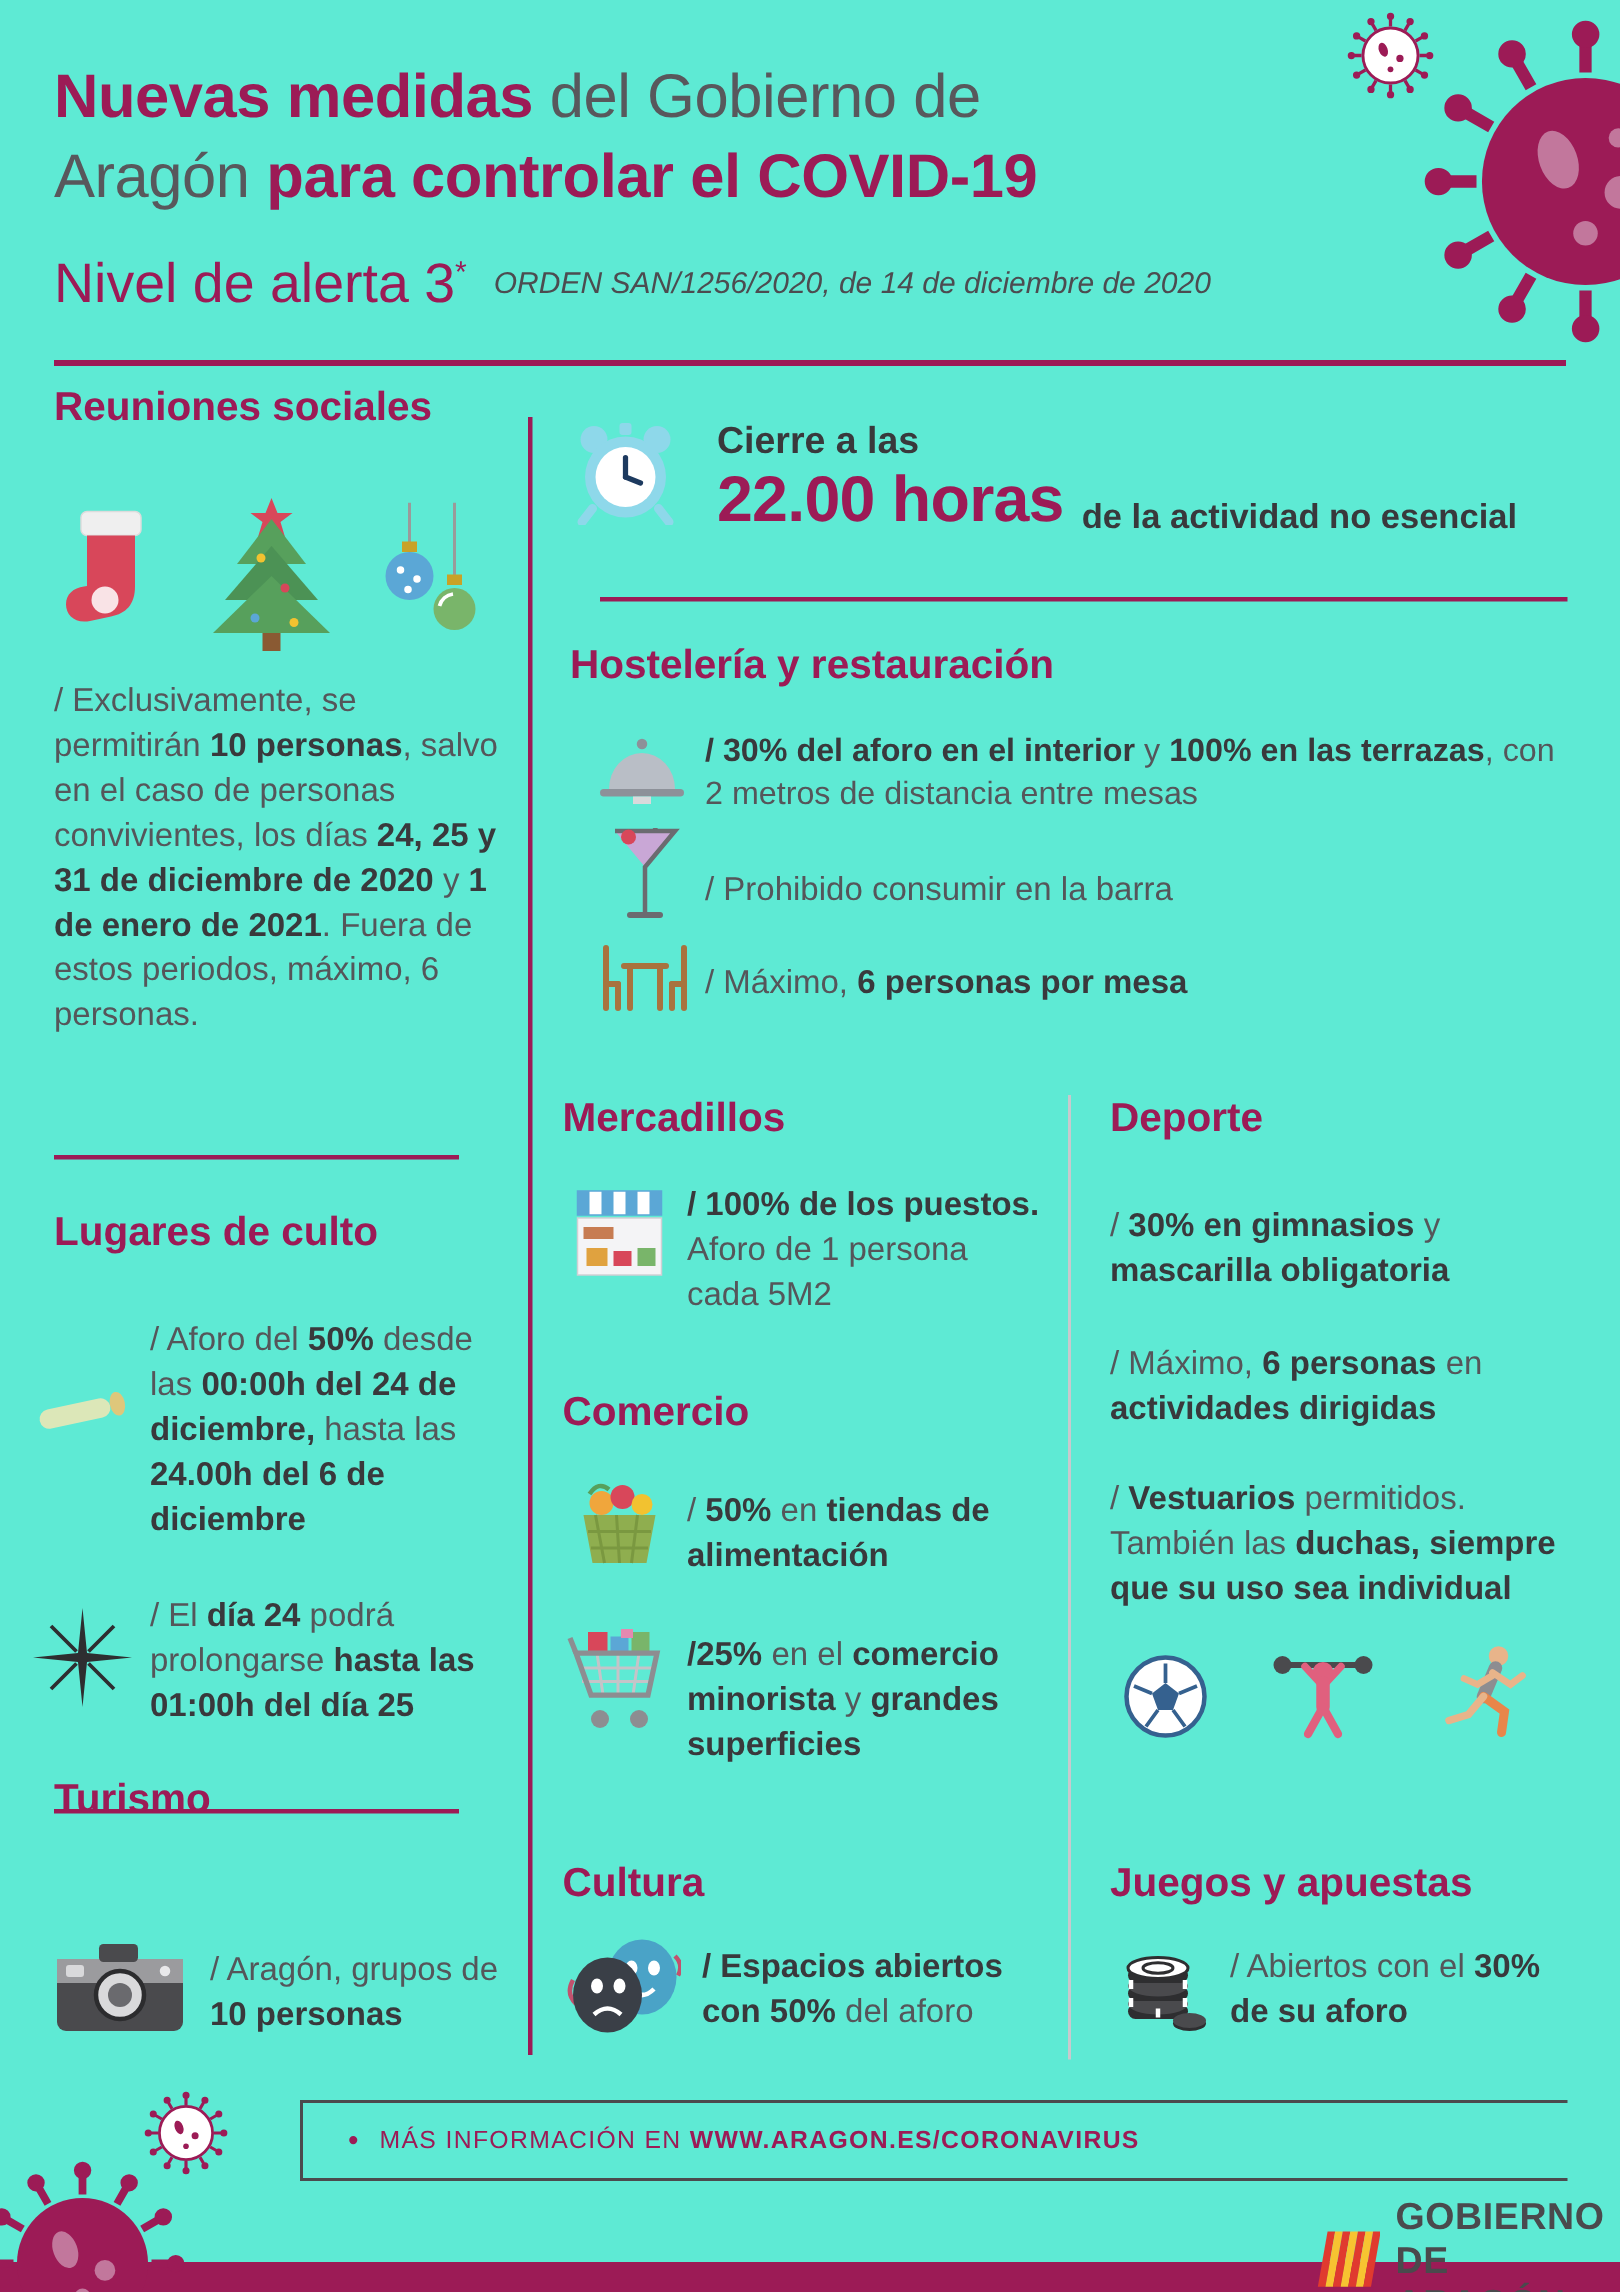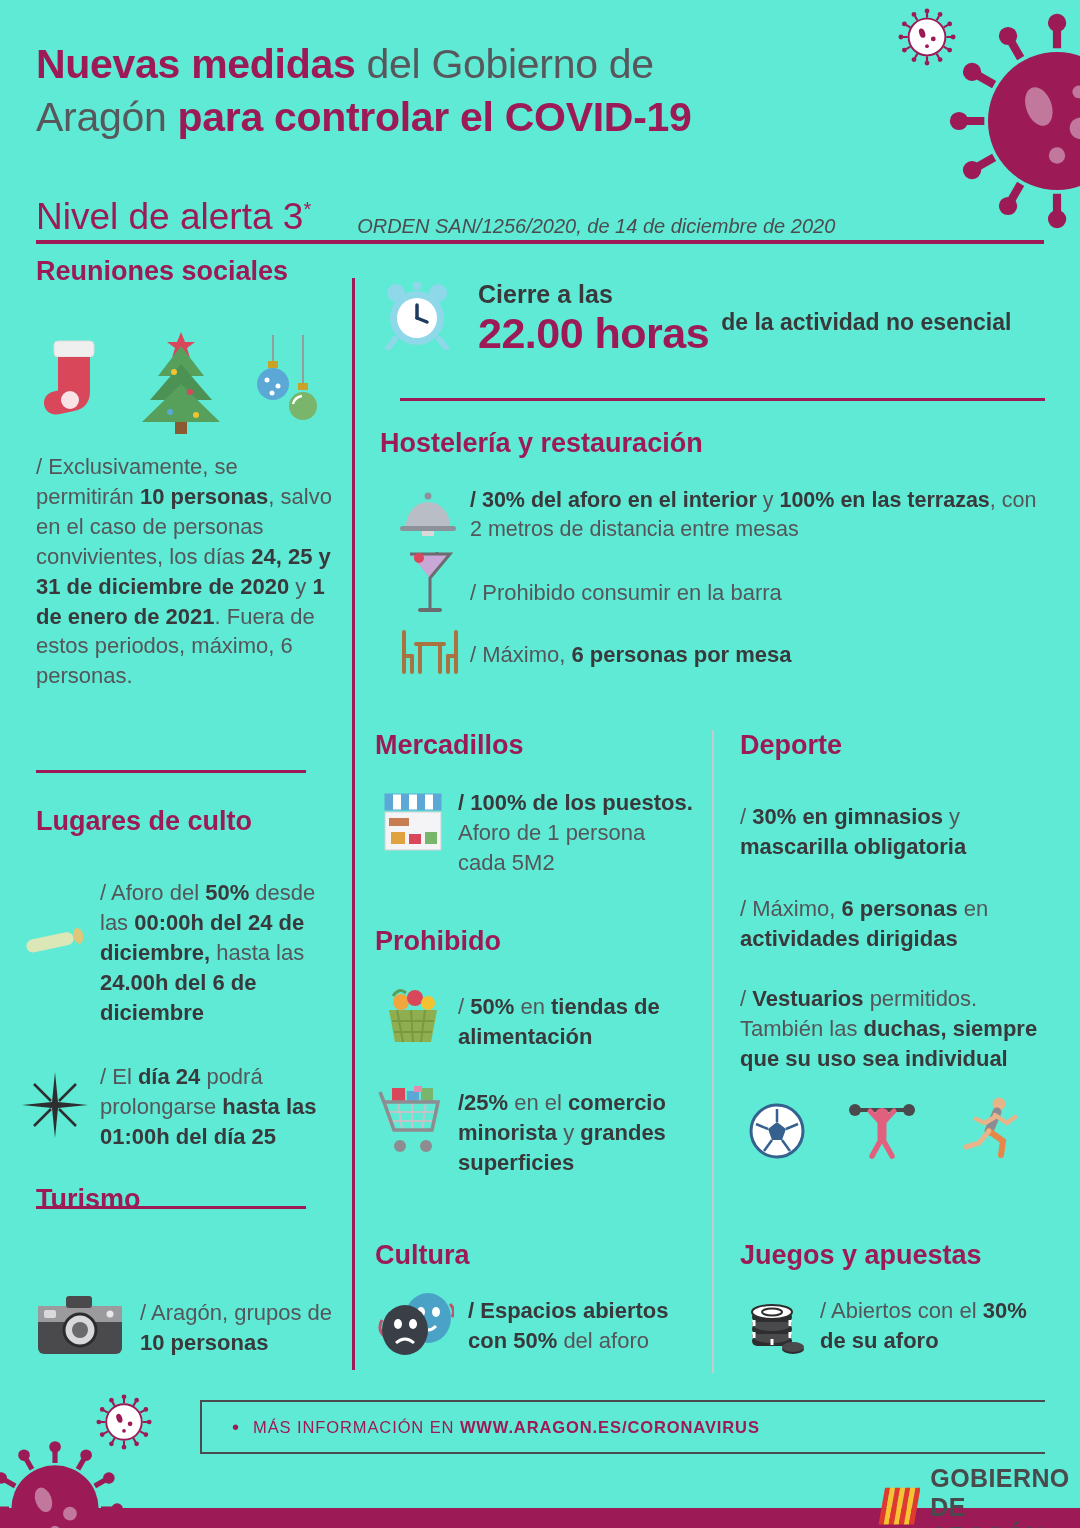--- a/index.html
+++ b/index.html
@@ -15,7 +15,7 @@
   .t1 { font-size:41px; line-height:1.29; letter-spacing:-0.3px; }
   .t1 .acc { color:var(--acc); font-weight:700; }
   .t1 .plain { color:#58585c; font-weight:400; }
-  .alert-row { display:flex; align-items:flex-end; gap:46px;margin-top:28px; }
+  .alert-row { display:flex; align-items:center; gap:18px; }
   .alert { font-size:37px; color:var(--acc); font-weight:400; }
   .alert sup { font-size:20px; }
   .order { font-style:italic; font-size:20px; color:#4c4c50; }

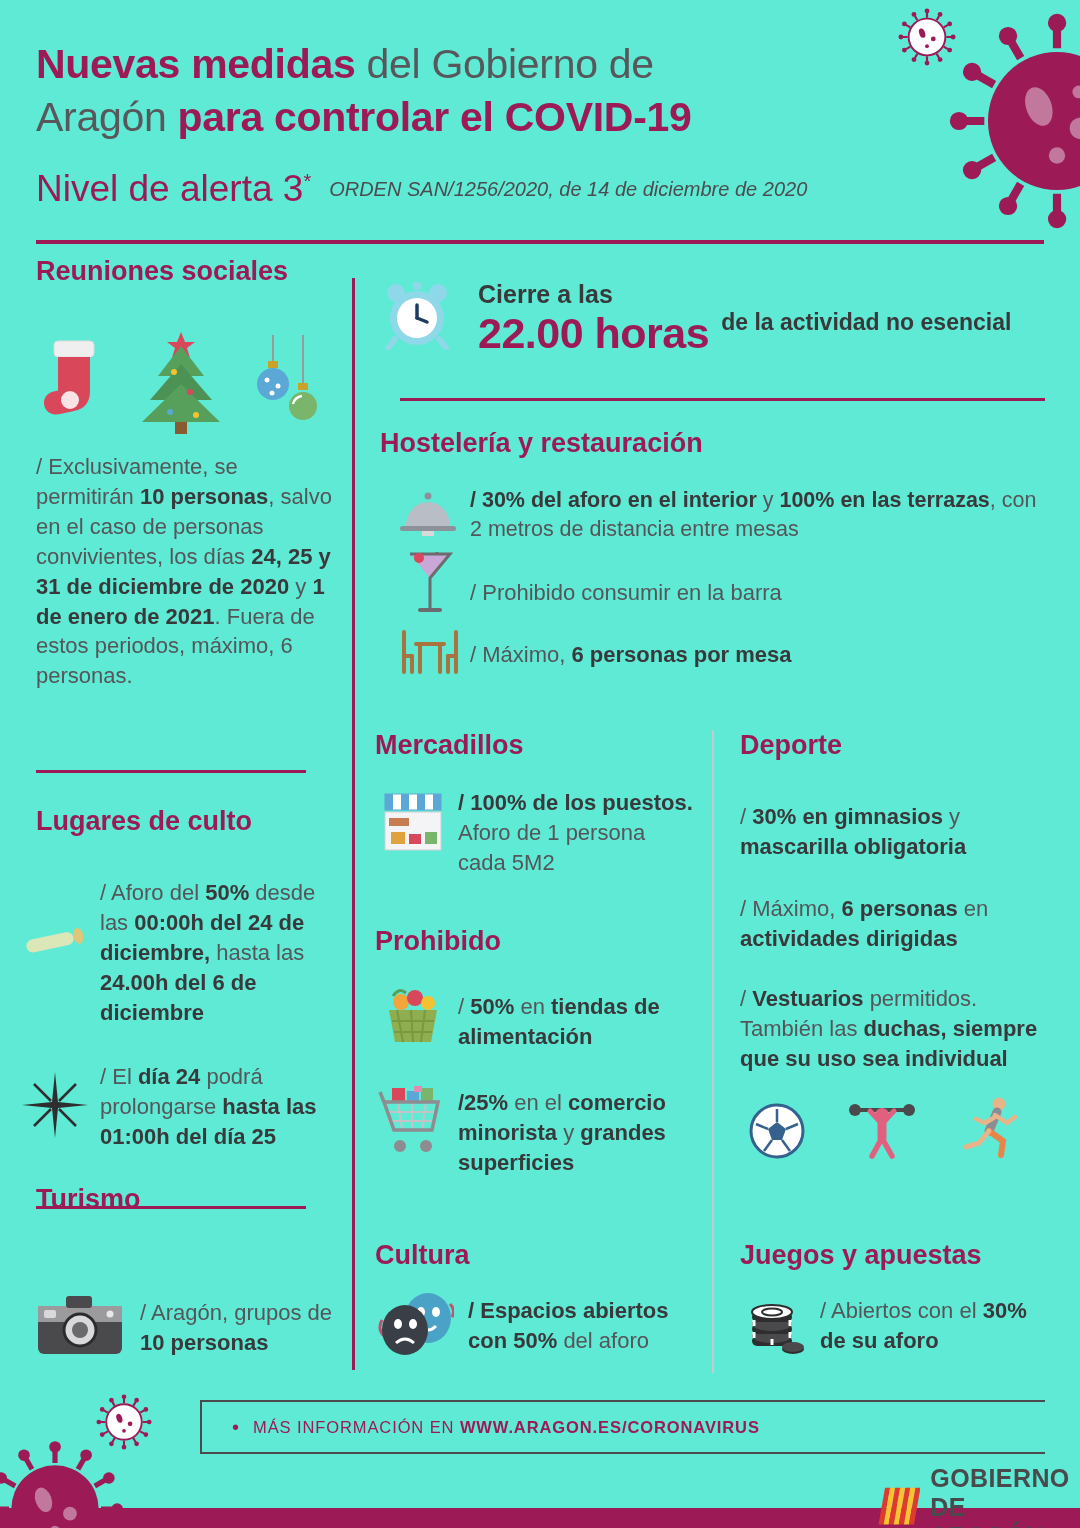--- a/index.html
+++ b/index.html
@@ -28,7 +28,7 @@
   .txt .b { font-weight:700; color:#39393c; }
 
   .closure-line1 { font-size:25px; font-weight:700; color:#39393c; }
-  .closure-row { display:flex; align-items:flex-start; }
+  .closure-row { display:flex; align-items:flex-end; }
   .closure-time { font-size:43px; font-weight:700; color:var(--acc); letter-spacing:-0.5px; }
   .closure-rest { font-size:23px; font-weight:700; color:#39393c; margin-left:12px; }
 

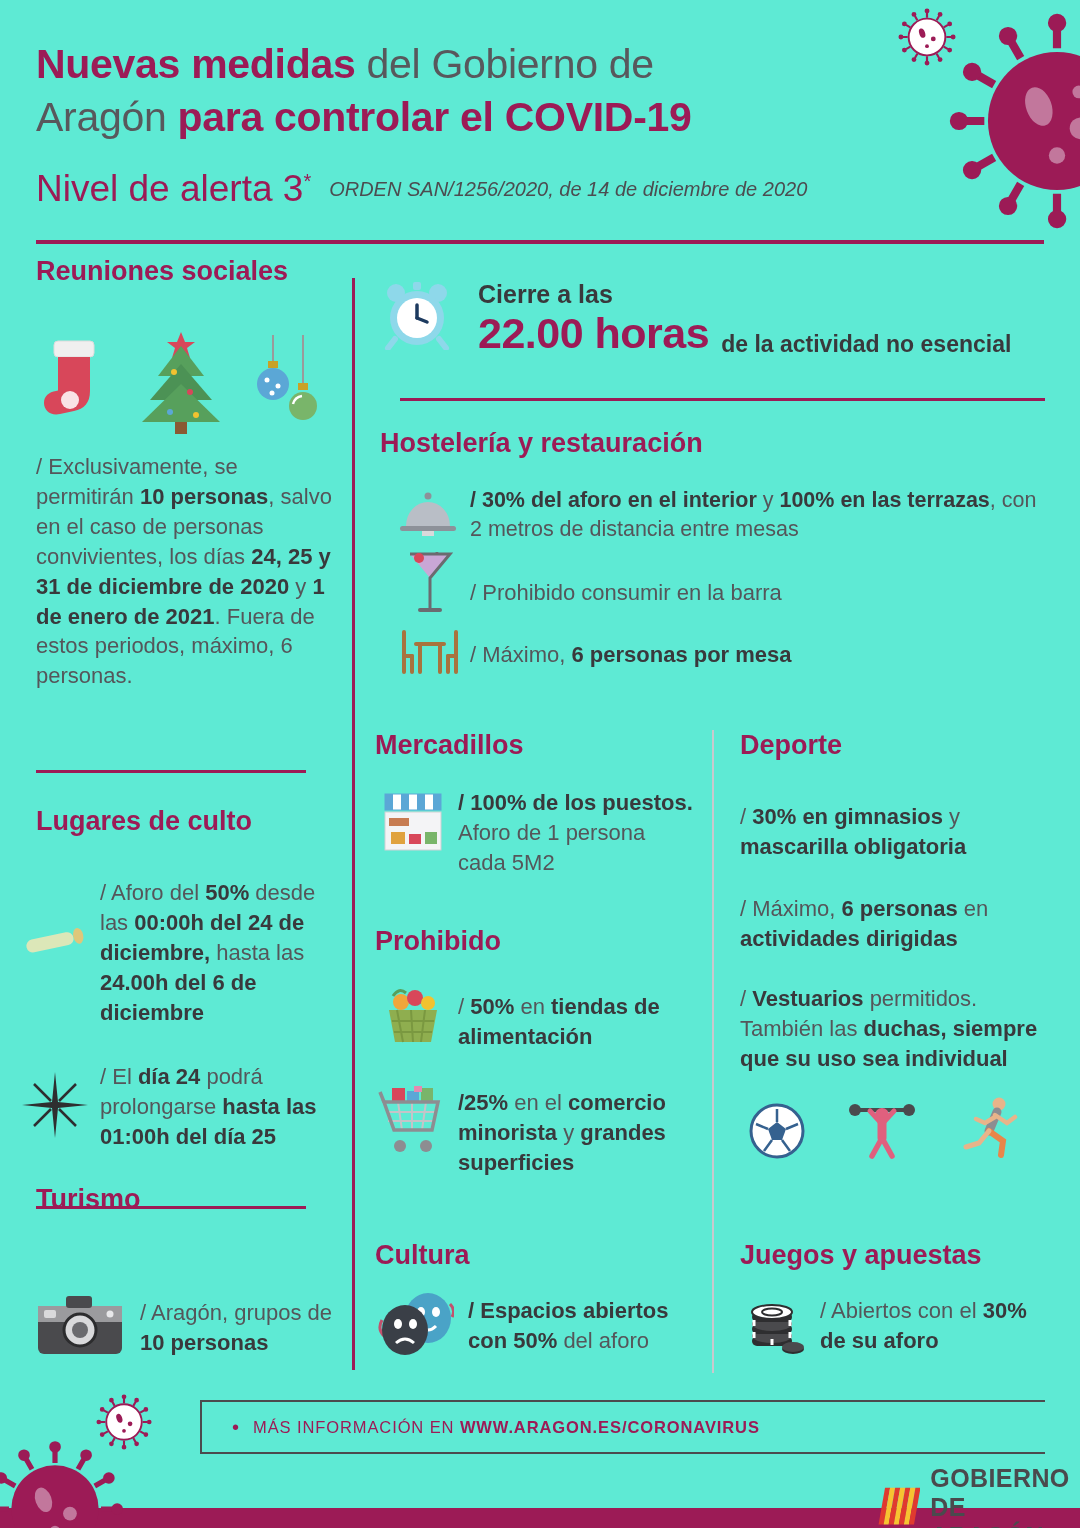--- a/index.html
+++ b/index.html
@@ -234,7 +234,7 @@
   </svg>
   <div class="abs txt" style="left:458px; top:788px; width:235px;"><span class="b">/ 100% de los puestos.</span><span> Aforo de 1 persona cada 5M2</span></div>
 
-  <div class="abs sec-title" style="left:375px; top:926px;">Prohibido</div>
+  <div class="abs sec-title" style="left:375px; top:926px;">Comercio</div>
   <svg class="abs" style="left:383px; top:986px;" width="60" height="58" viewBox="0 0 60 58">
     <path d="M10 10 q6 -9 13 -3" stroke="#57a05c" fill="none" stroke-width="3"></path>
     <circle cx="18" cy="16" r="8" fill="#f0a63c"></circle>

